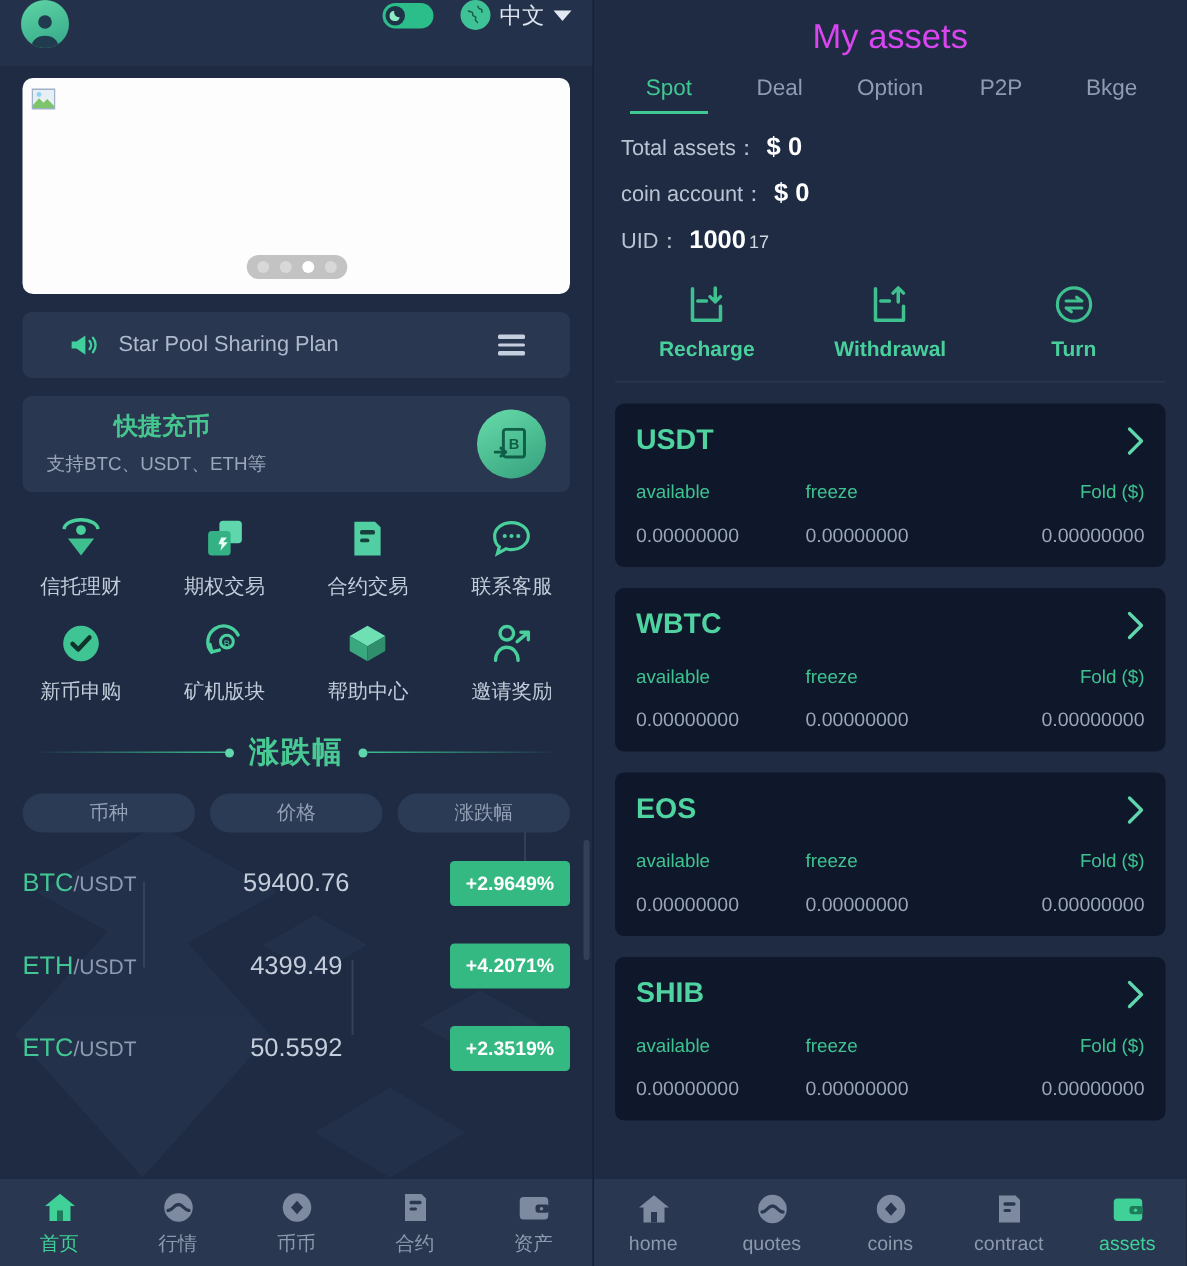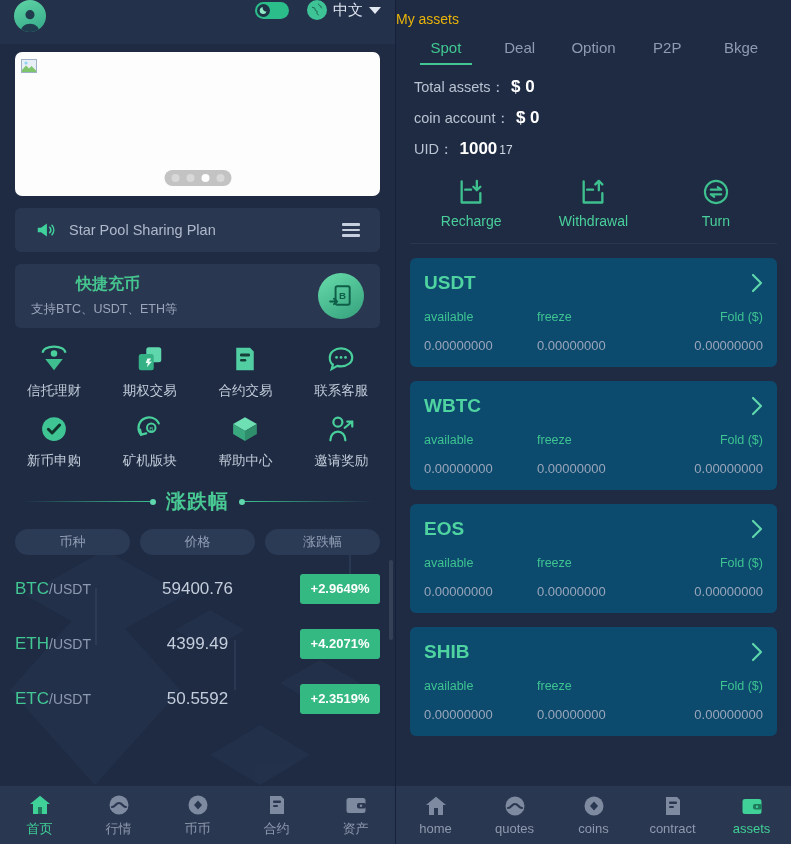--- a/index.html
+++ b/index.html
@@ -236,8 +236,8 @@
 
   
   .r-title {
-    text-align: left;
-    color: #eab308; font-size: 14px;
+    text-align: center;
+    color: #d946ef; font-size: 23px;
     padding-top: 11px;
   }
   .r-tabs {

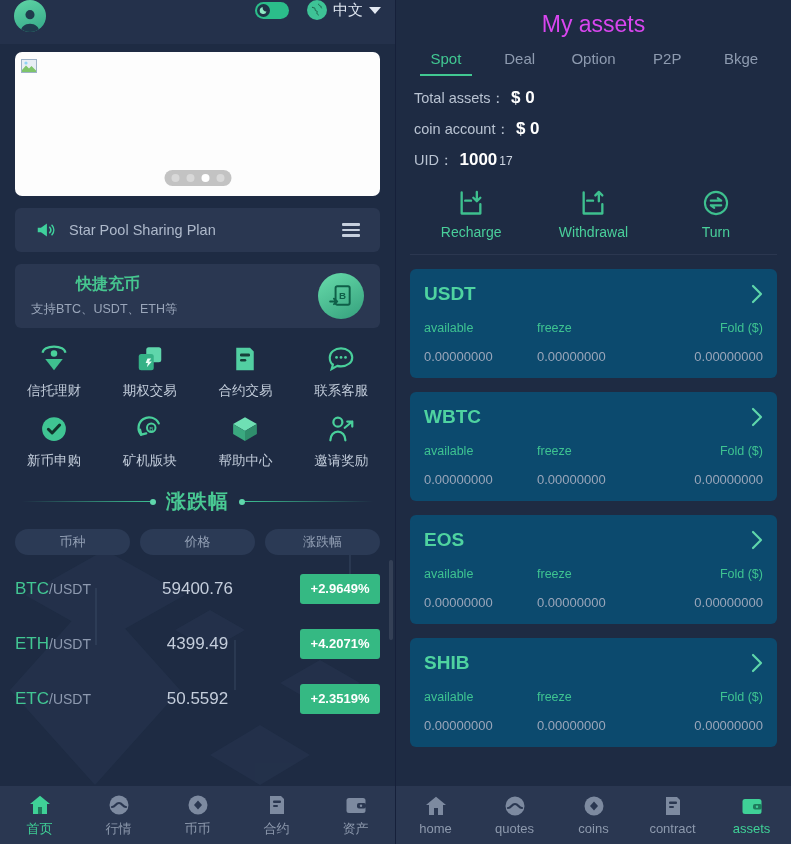--- a/index.html
+++ b/index.html
@@ -110,7 +110,7 @@
     background: #2a3751;
     border-radius: 6px;
     display: flex; align-items: center;
-    padding: 0 20px;
+    padding: 0 30px;
     position: relative; z-index: 3;
   }
   .notice-icon { width: 22px; height: 22px; flex: 0 0 auto; }

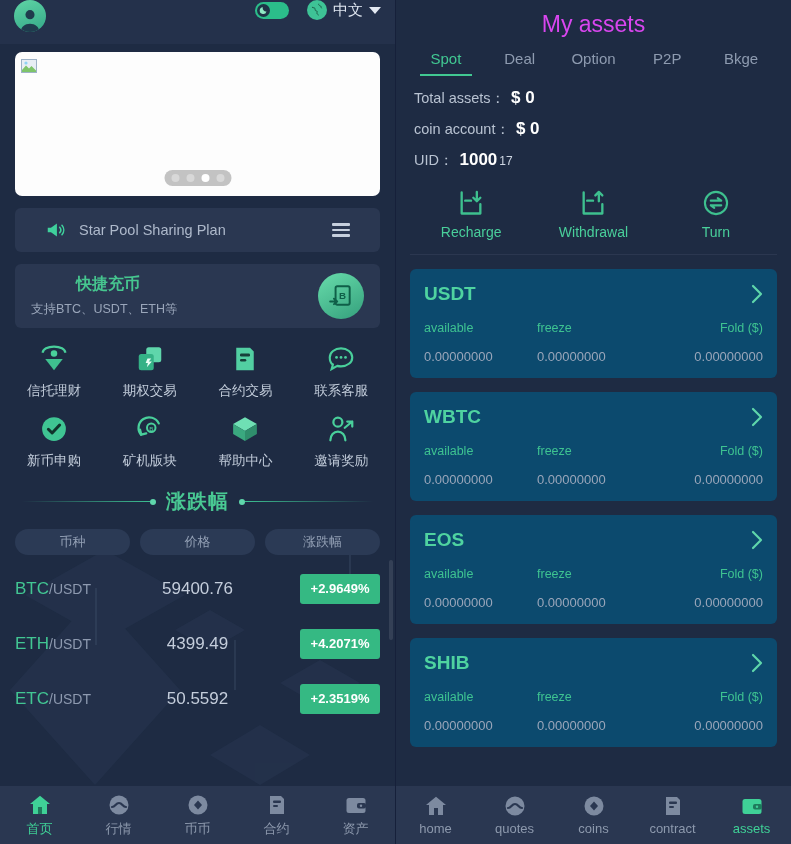--- a/index.html
+++ b/index.html
@@ -274,6 +274,7 @@
     padding: 8px 0 14px 0;
     border-bottom: 1px solid #2b3750;
     margin: 0 14px;
+    font-weight: bold;
   }
   .r-action {
     flex: 1;

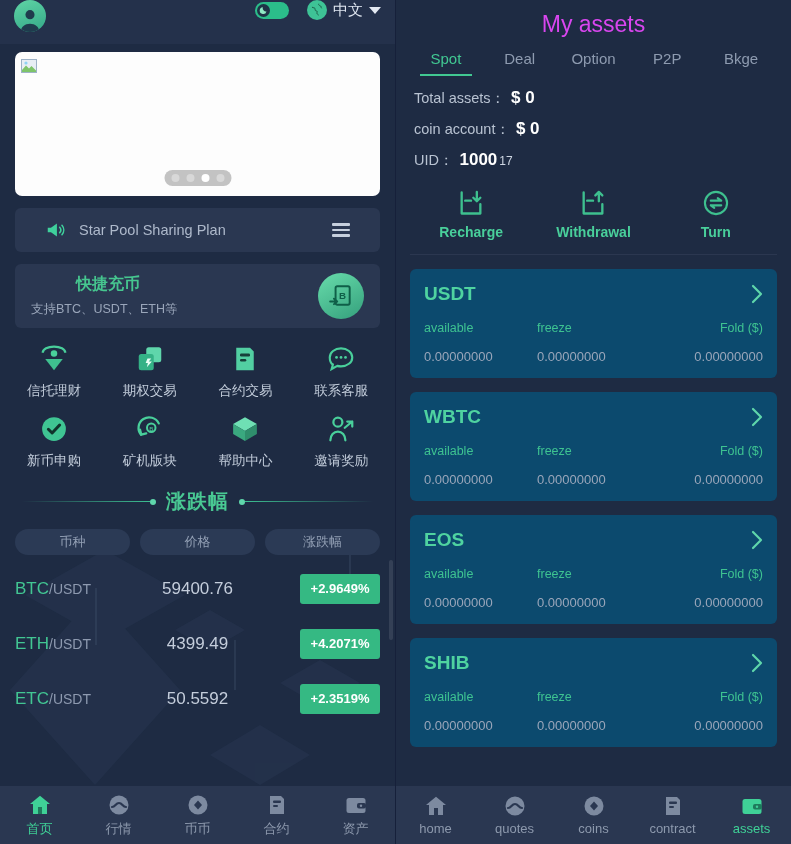--- a/index.html
+++ b/index.html
@@ -286,7 +286,7 @@
 
   .asset-list { padding: 14px 14px 0 14px; }
   .asset-card {
-    background: #0c4a6e;
+    background: #0f172a;
     border-radius: 6px;
     padding: 14px 14px 14px 14px;
     margin-bottom: 14px;

